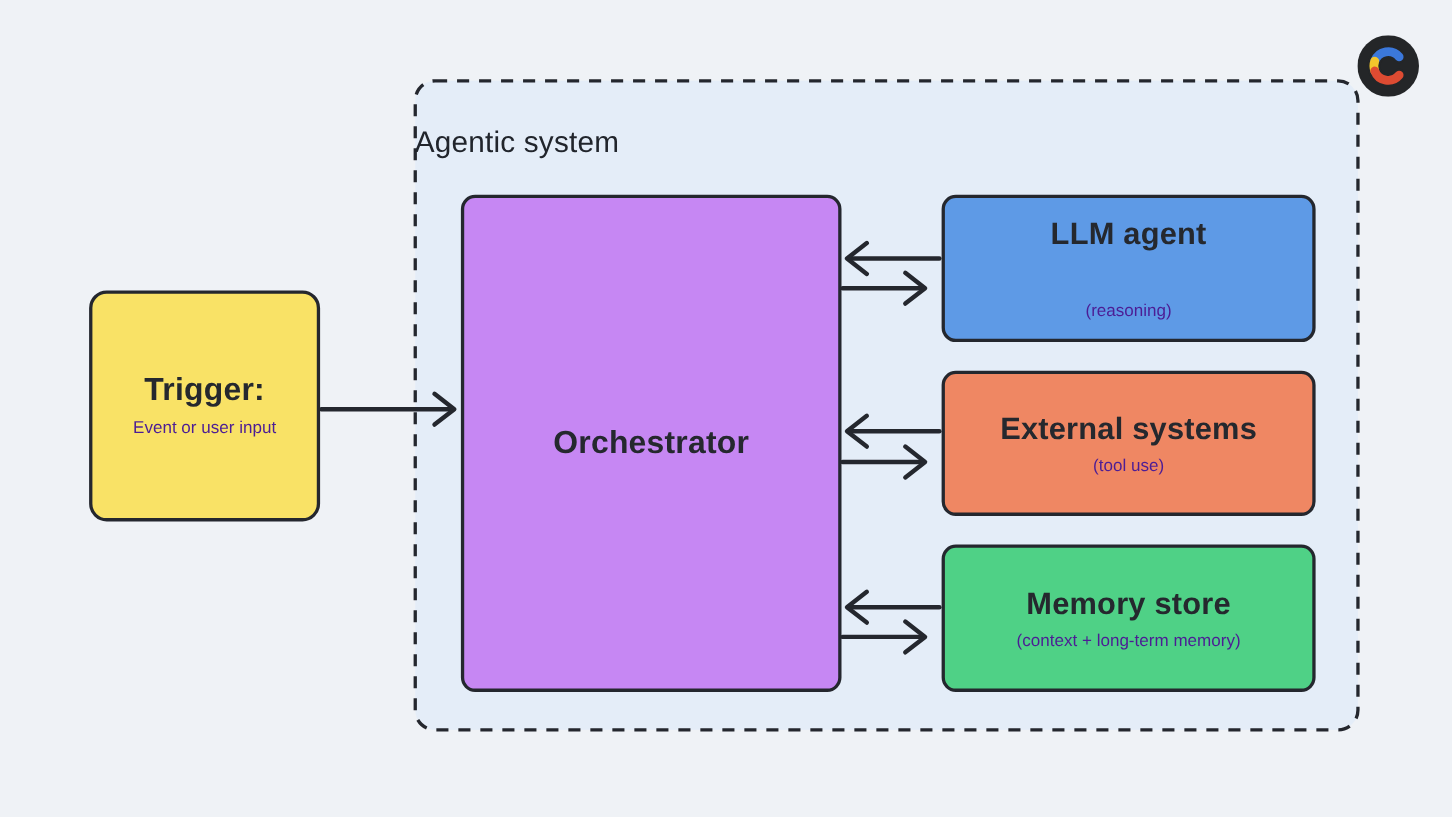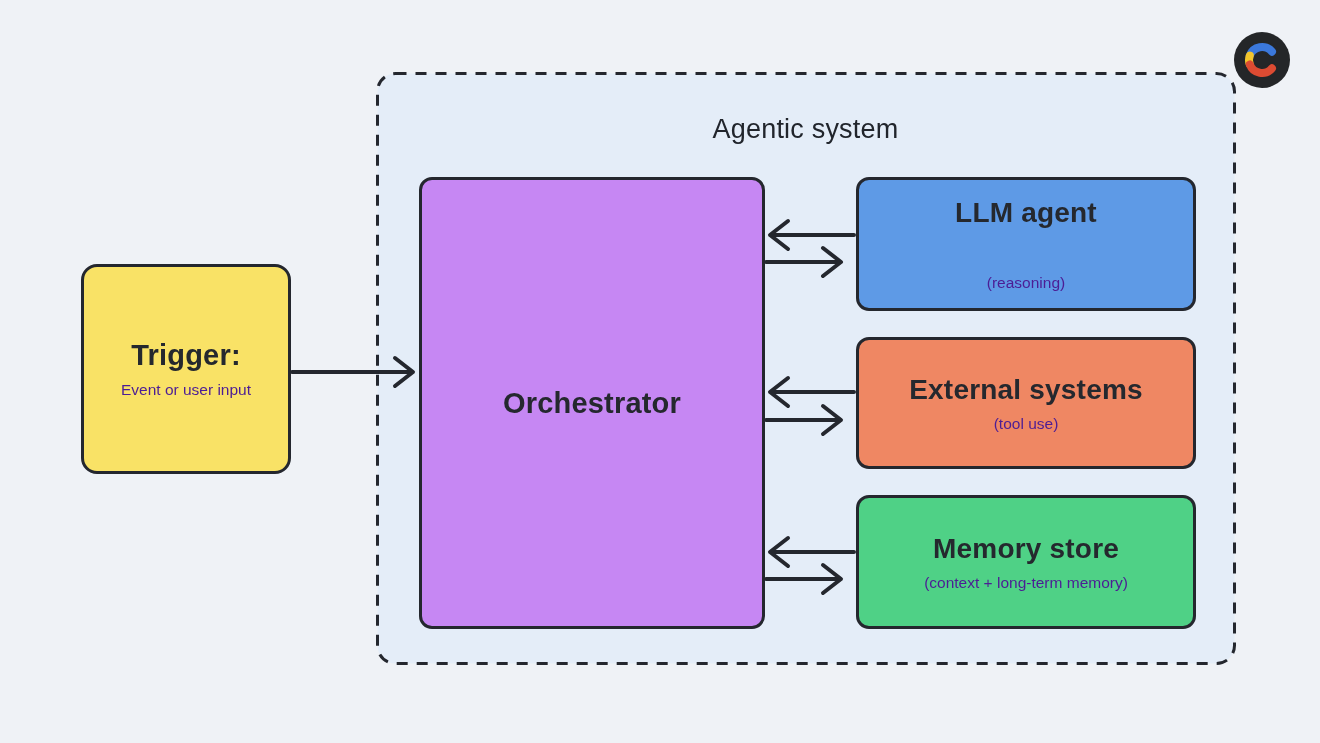--- a/index.html
+++ b/index.html
@@ -17,7 +17,7 @@
 
   .container-title {
     position: absolute; left: 377px; top: 114px; width: 857px;
-    text-align: center;
+    text-align: left;
     font-size: 27px; font-weight: 500; color: #21252C;
     letter-spacing: 0.2px;
   }

